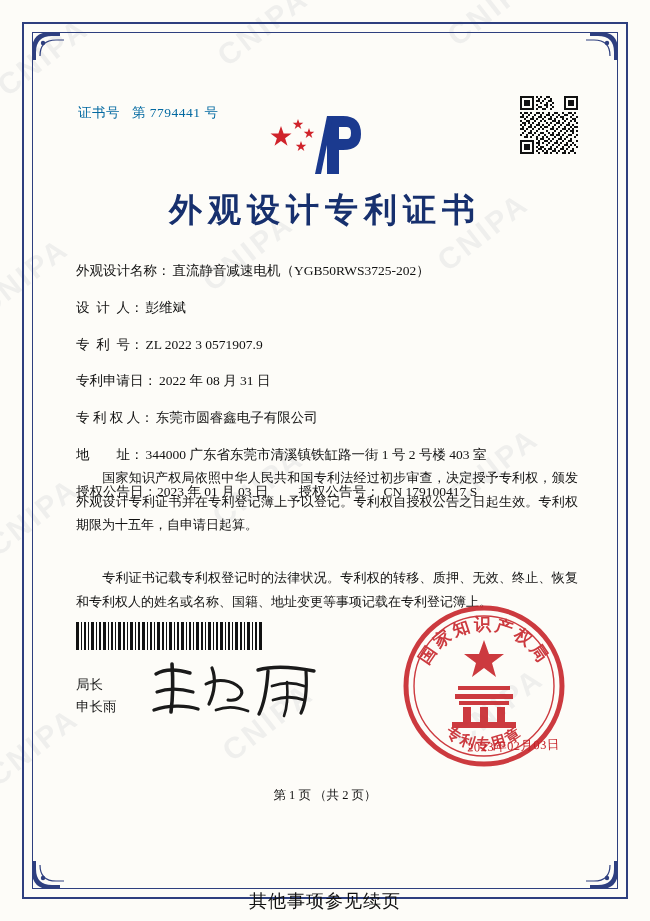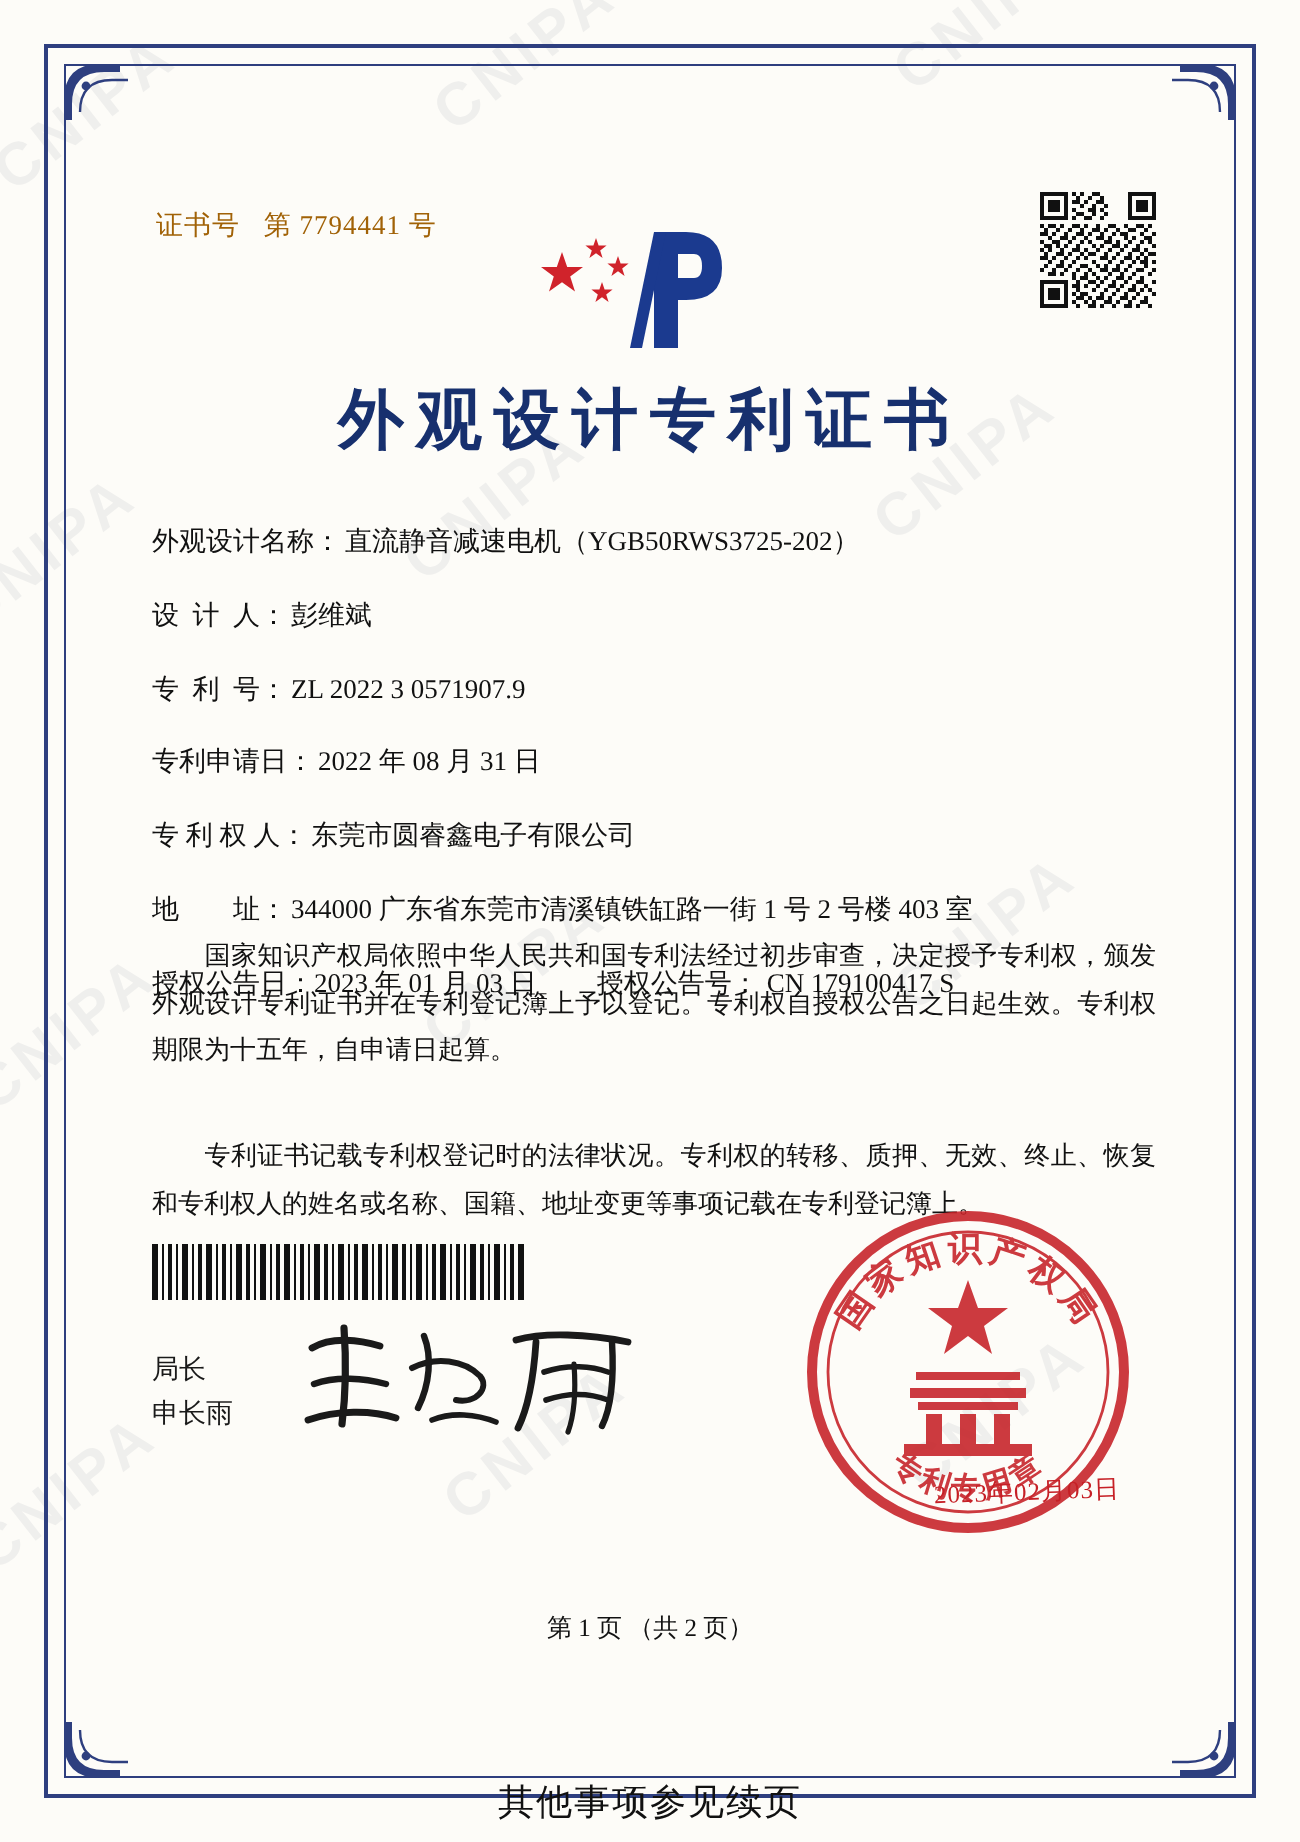--- a/index.html
+++ b/index.html
@@ -87,7 +87,7 @@
     top: 58px;
     font-size: 13.5px;
     letter-spacing: 0.5px;
-    color: #a16207;
+    color: #0369a1;
   }
 
   

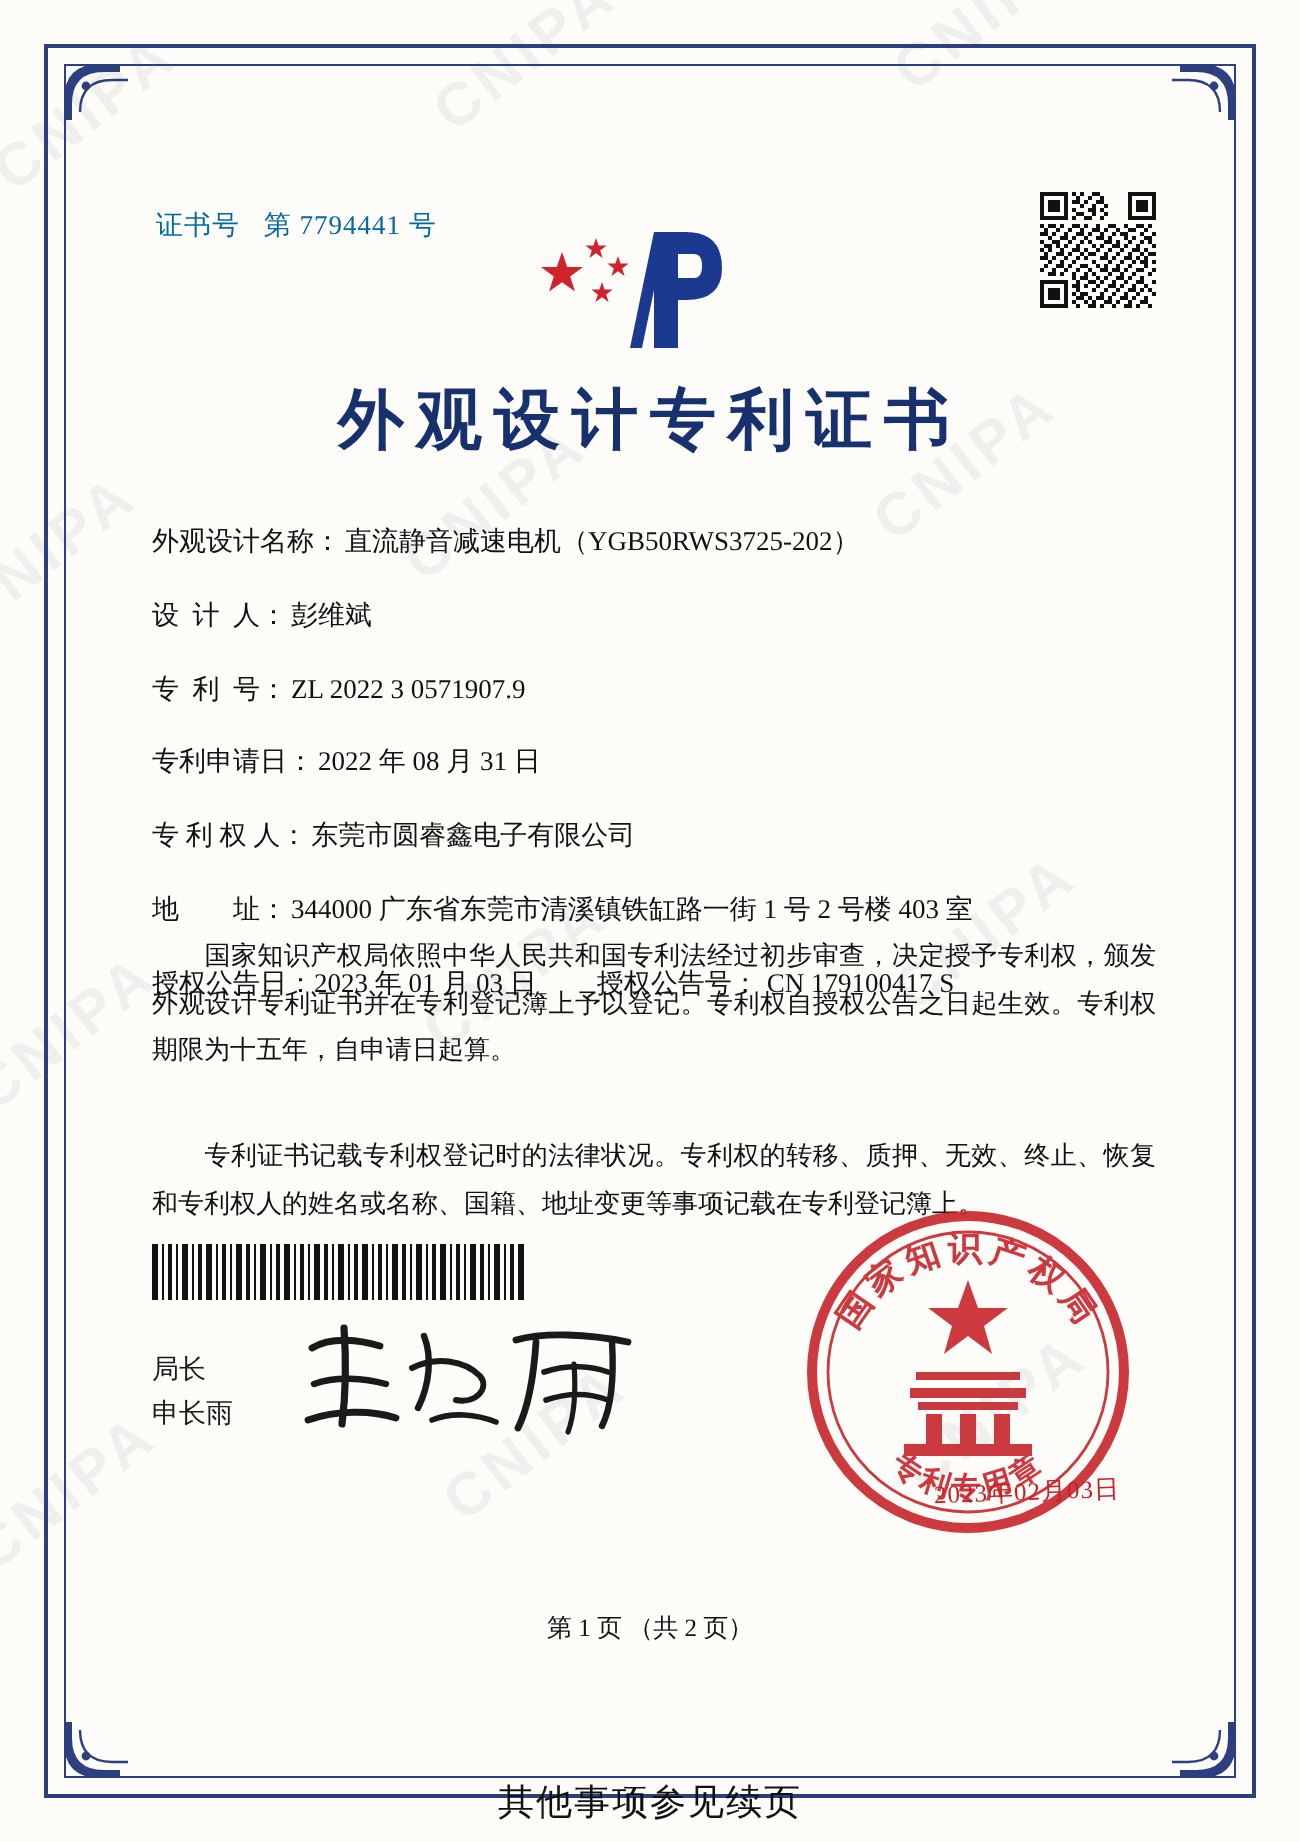--- a/index.html
+++ b/index.html
@@ -216,7 +216,7 @@
     position: absolute;
     left: 0;
     right: 0;
-    top: 760px;
+    top: 741px;
     text-align: center;
     font-size: 12.5px;
     color: #111;

